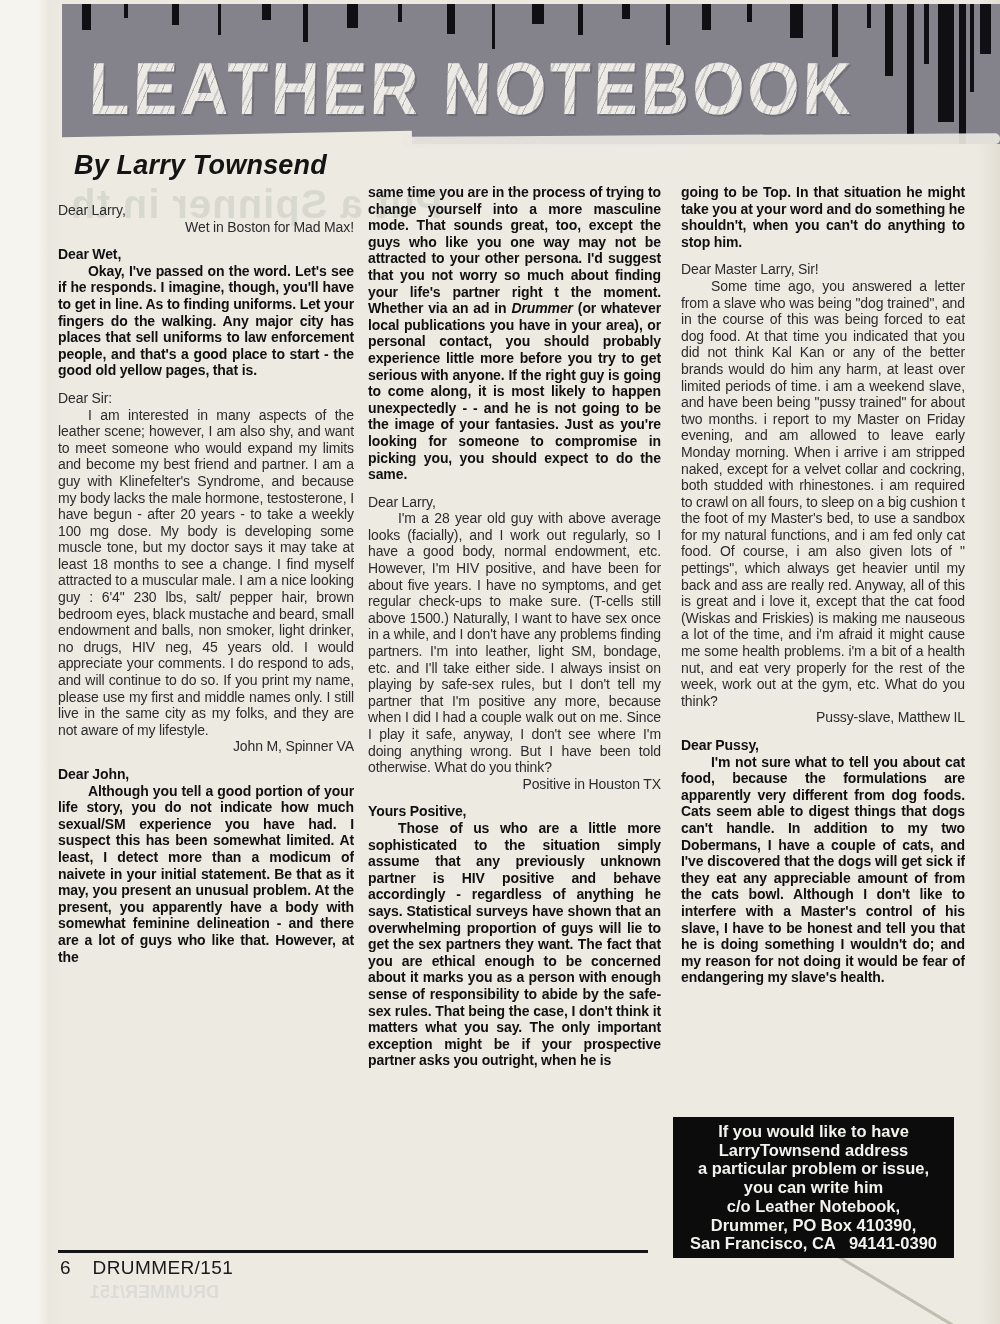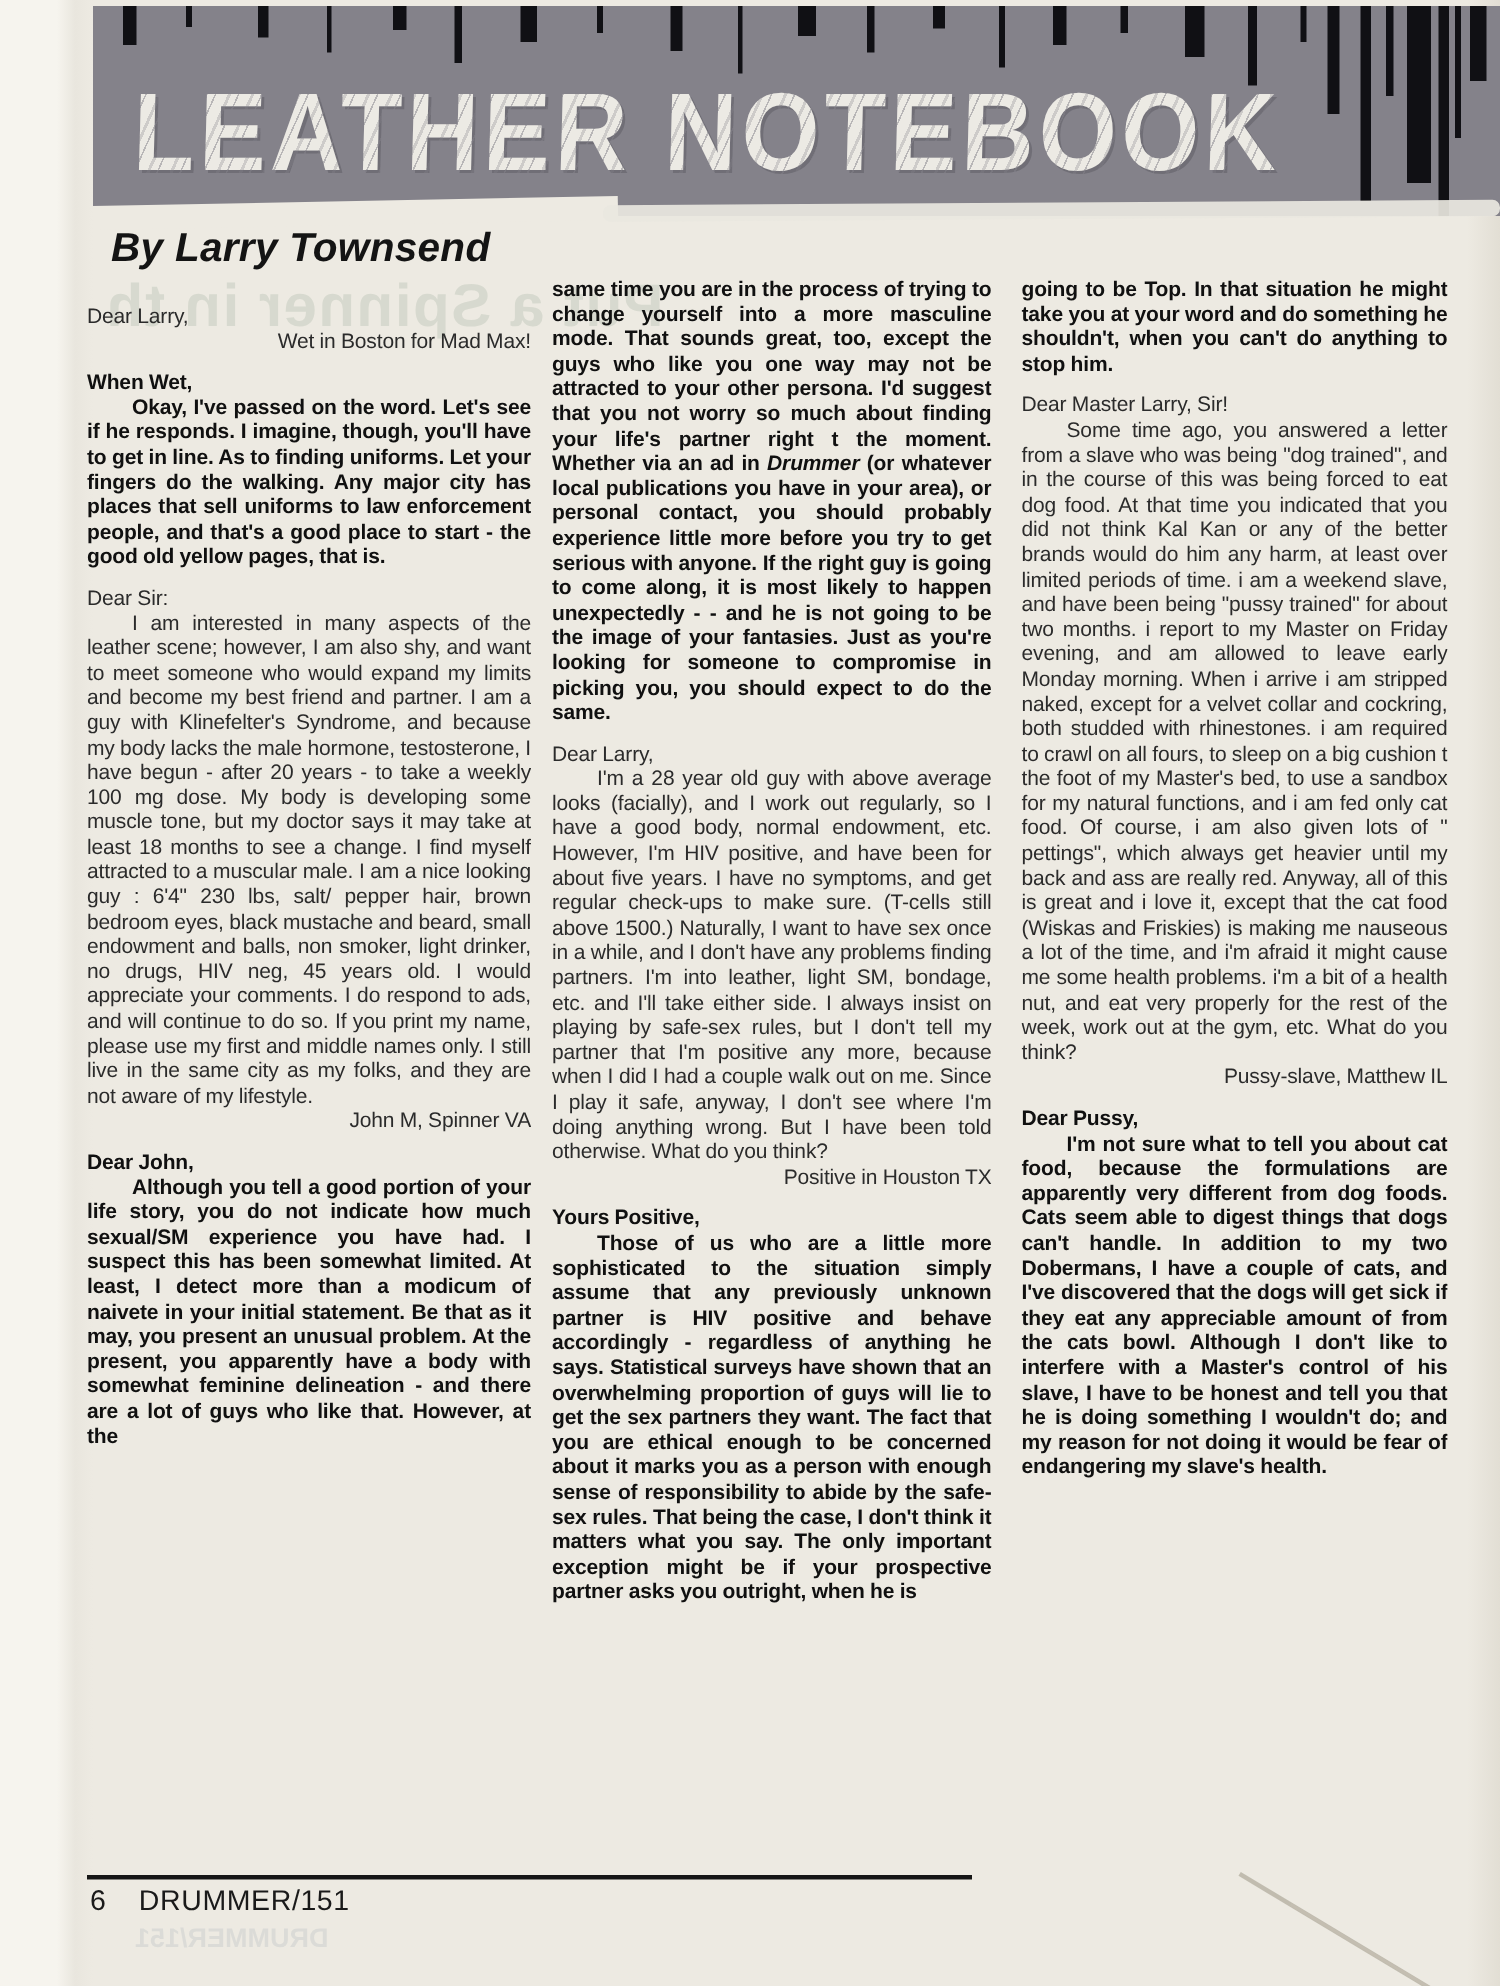--- a/index.html
+++ b/index.html
@@ -108,7 +108,7 @@
       <p class="sig">Wet in Boston for Mad Max!</p>
     </article>
     <article class="reply">
-      <p class="salut">When Wet,</p>
+      <p class="salut">Dear Wet,</p>
       <p class="body">Okay, I've passed on the word. Let's see if he responds. I imagine, though, you'll have to get in line. As to finding uniforms. Let your fingers do the walking. Any major city has places that sell uniforms to law enforcement people, and that's a good place to start - the good old yellow pages, that is.</p>
     </article>
     <article class="letter">

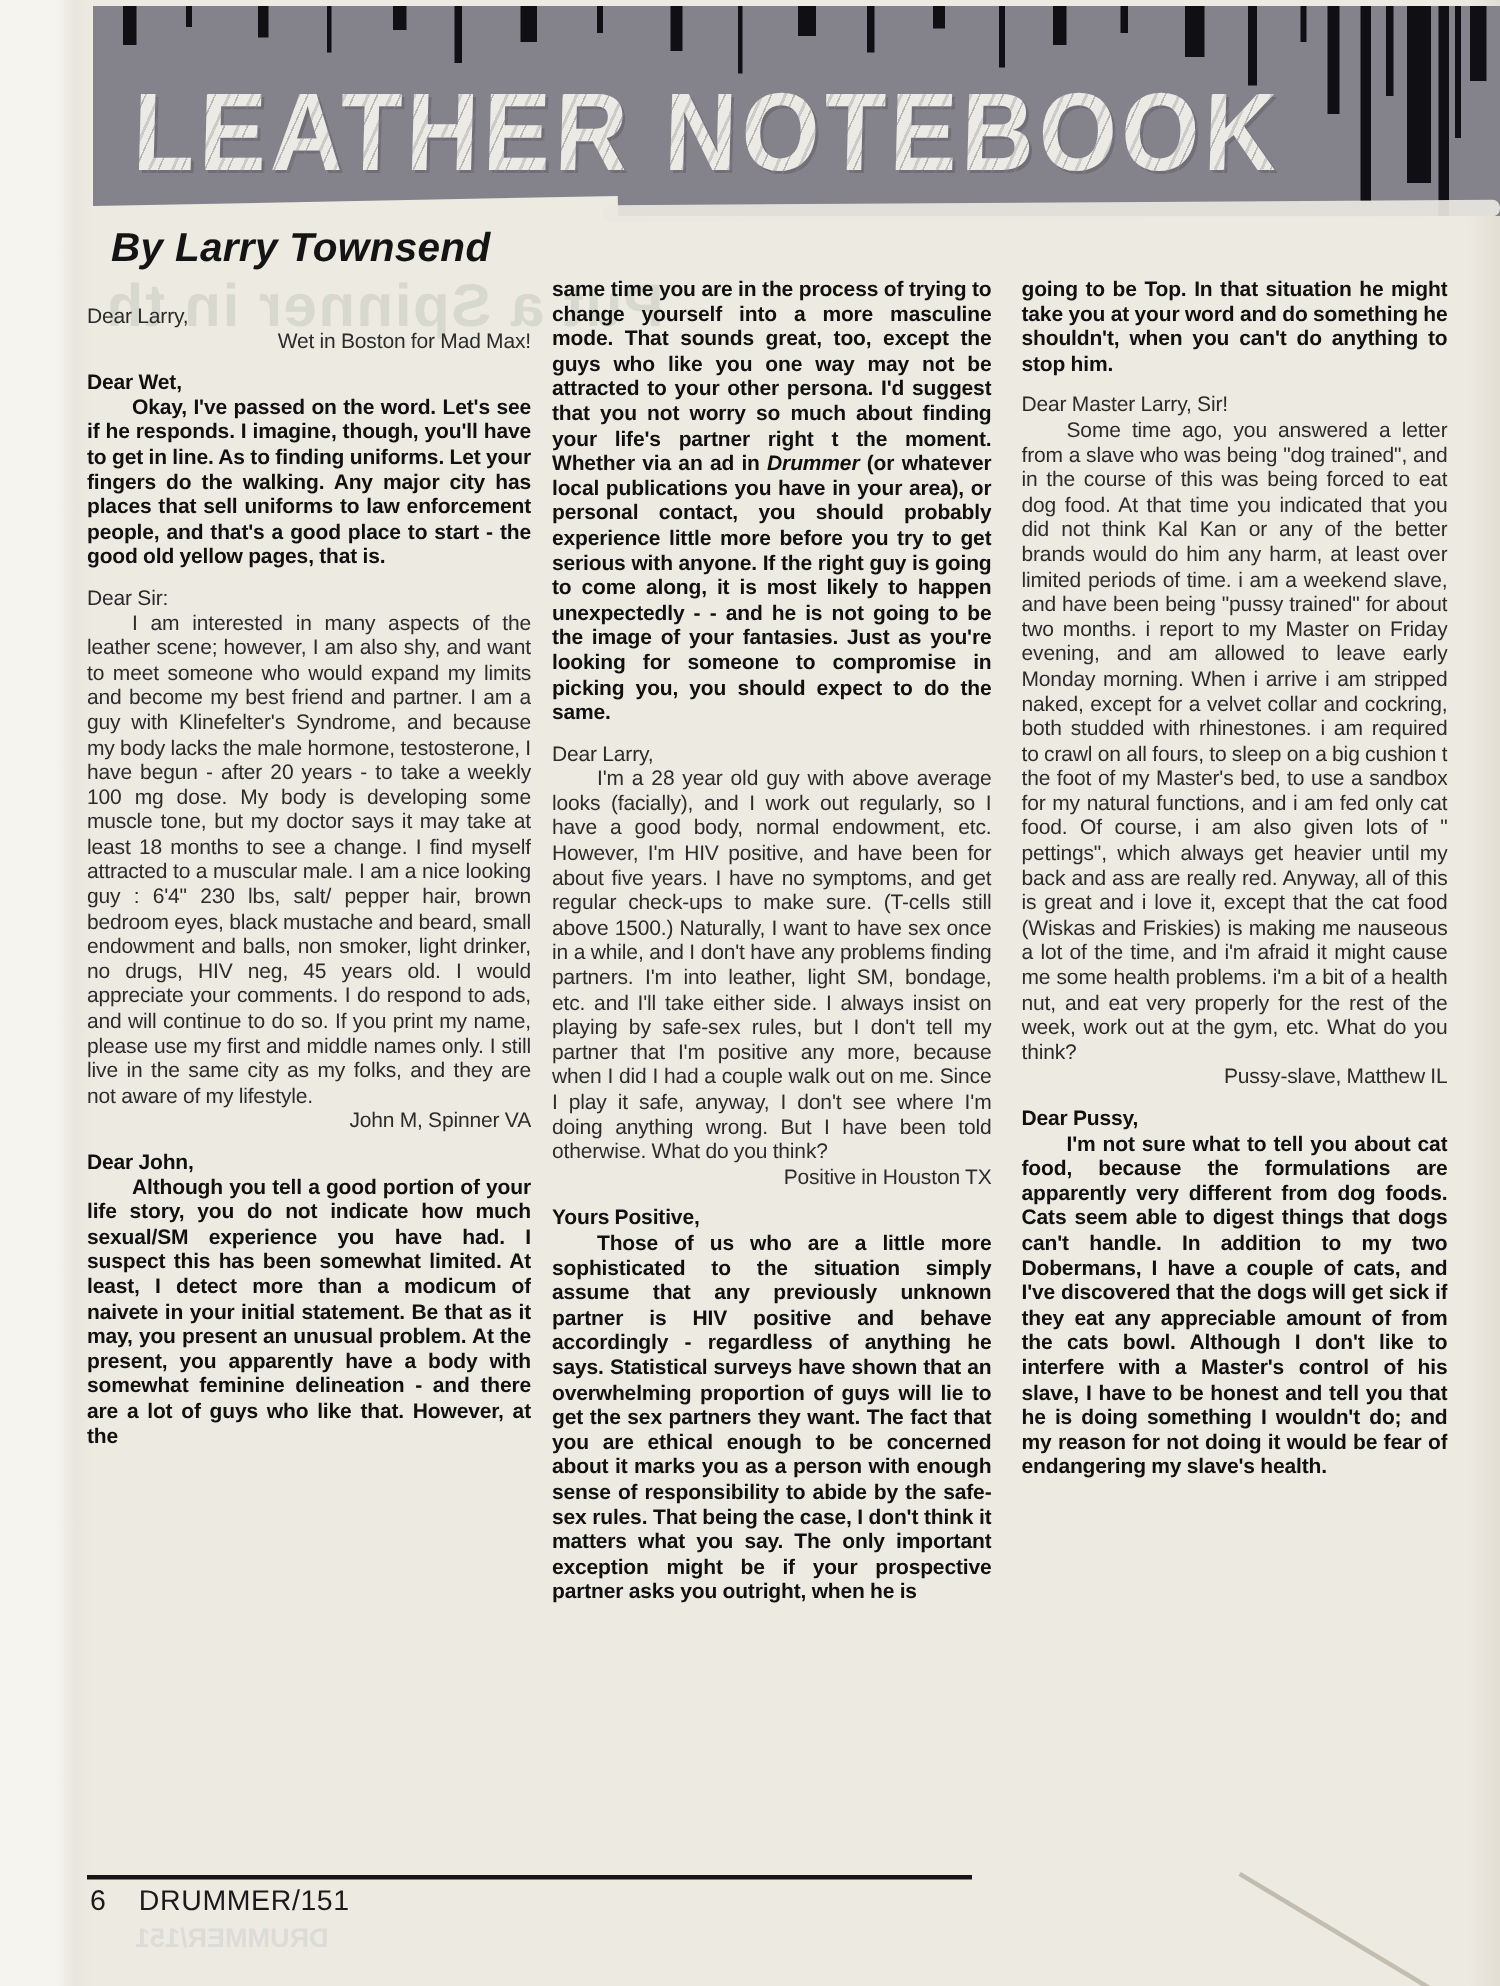--- a/index.html
+++ b/index.html
@@ -152,6 +152,15 @@
     </article>
   </div>
 
+  <div class="notice">
+    <p>If you would like to have</p>
+    <p>LarryTownsend address</p>
+    <p>a particular problem or issue,</p>
+    <p>you can write him</p>
+    <p>c/o Leather Notebook,</p>
+    <p>Drummer, PO Box 410390,</p>
+    <p>San Francisco, CA   94141-0390</p>
+  </div>
 
   <div class="footer-rule"></div>
   <div class="footer">

